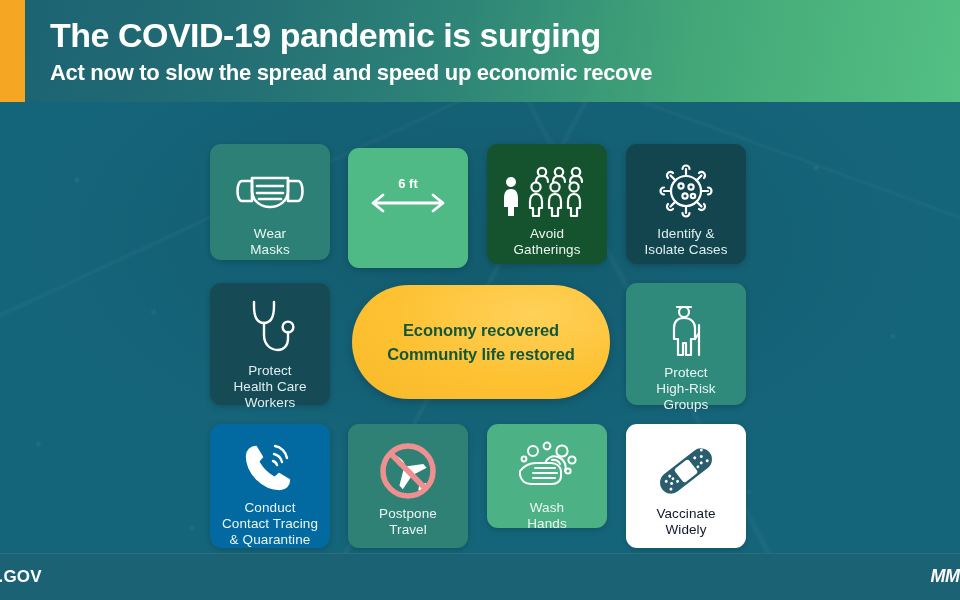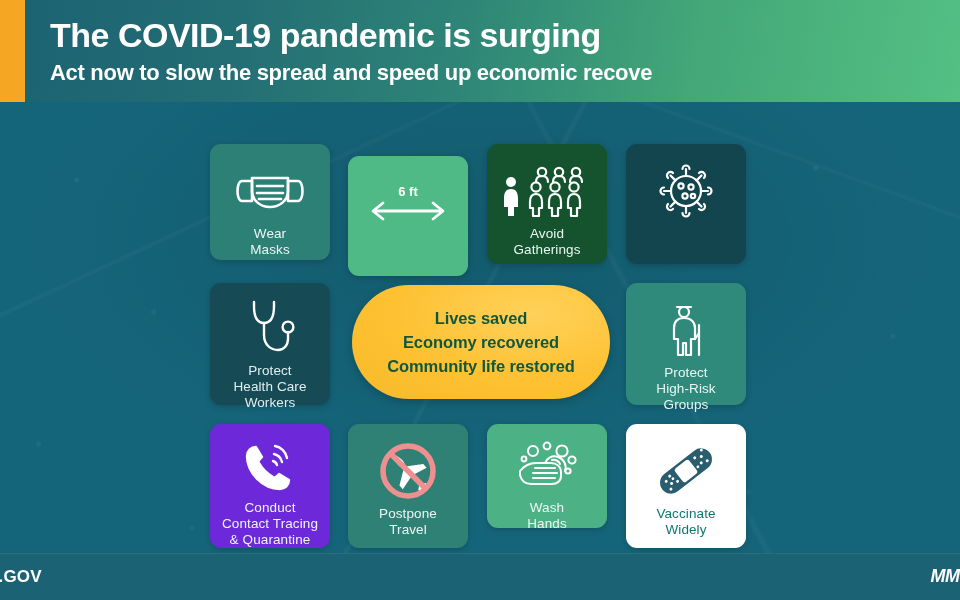--- a/index.html
+++ b/index.html
@@ -210,7 +210,7 @@
       </div>
     </div>
 
-    <div class="card" style="left:138px; top:12px; width:120px; height:120px; background:#4fba85;gap:48px;">
+    <div class="card" style="left:138px; top:4px; width:120px; height:120px; background:#4fba85;gap:48px;">
       <div class="card-icon" style="flex-direction:column;">
         <div style="font-size:13px;font-weight:bold;color:#ffffff;line-height:14px;">6 ft</div>
         <svg width="80" height="22" viewBox="0 0 80 22" fill="none" stroke="#ffffff" stroke-width="2.8" stroke-linecap="round" stroke-linejoin="round" style="margin-top:1px;">

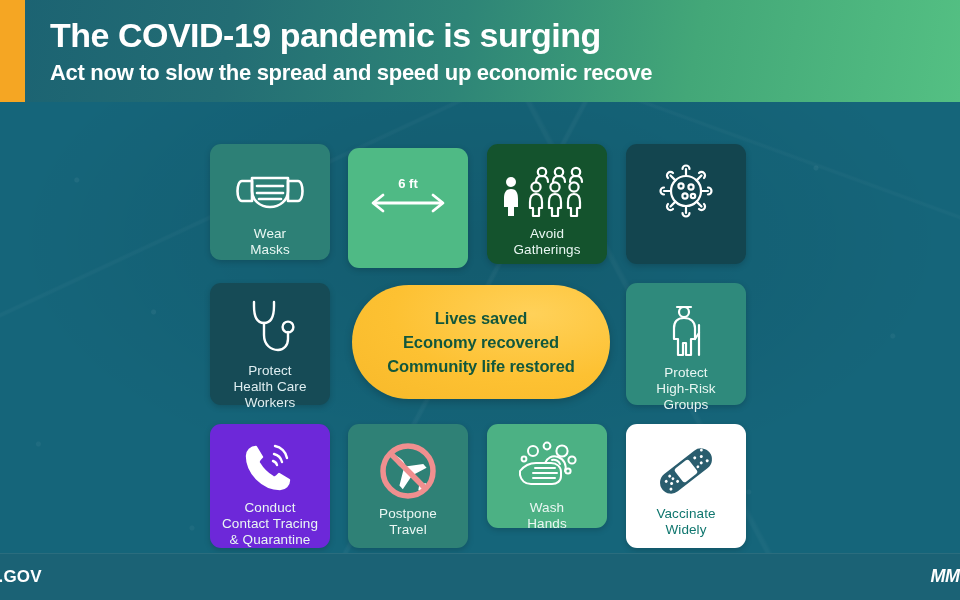--- a/index.html
+++ b/index.html
@@ -268,6 +268,10 @@
           <path d="M41.6 41.6 L46.5 46.5 M44 49 A3.5 3.5 0 0 0 49 44"></path>
         </svg>
       </div>
+      <div class="card-label" style="color:#dfeef1;">
+        <div>Identify &amp;</div>
+        <div>Isolate Cases</div>
+      </div>
     </div>
 
     <div class="card" style="left:0px; top:139px; width:120px; height:122px; background:#164b56;">

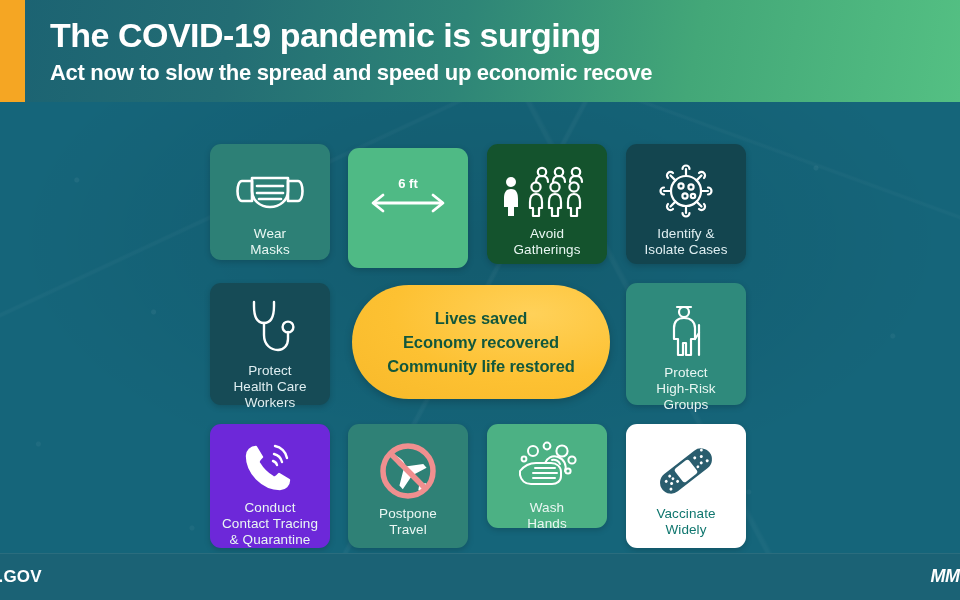--- a/index.html
+++ b/index.html
@@ -291,7 +291,6 @@
 
     <div class="pill" style="left:142px; top:141px; width:258px; height:114px;">
       <div class="pill-lines">
-        <div>Lives saved</div>
         <div>Economy recovered</div>
         <div>Community life restored</div>
       </div>

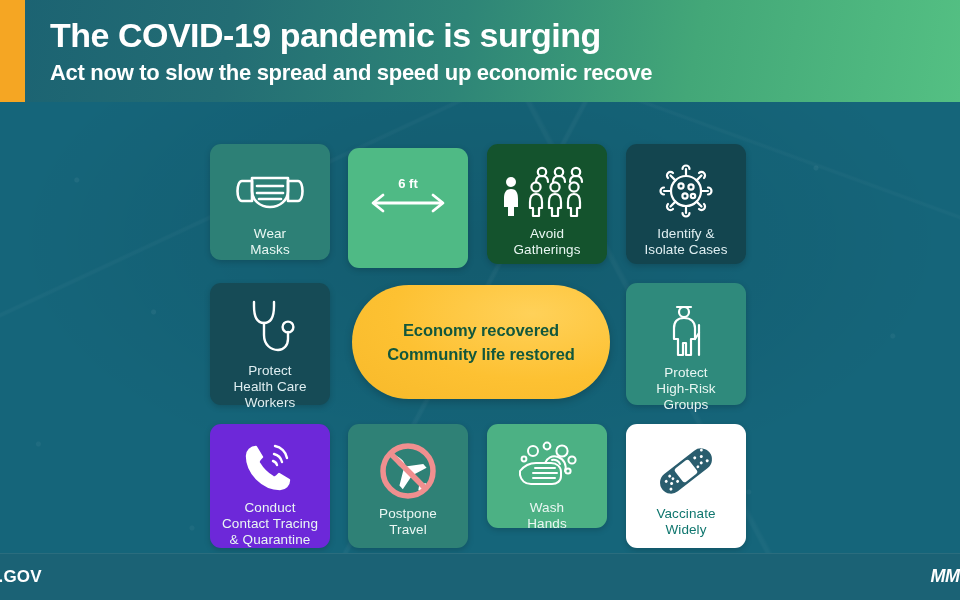--- a/index.html
+++ b/index.html
@@ -313,7 +313,7 @@
       </div>
     </div>
 
-    <div class="card" style="left:0px; top:280px; width:120px; height:124px; background:#6d28d9;">
+    <div class="card" style="left:0px; top:280px; width:120px; height:124px; background:#0369a1;">
       <div class="card-icon">
         <svg width="56" height="56" viewBox="0 0 56 56" fill="none" stroke="#ffffff" stroke-width="2.4" stroke-linecap="round" stroke-linejoin="round">
           <path d="M14 7 C9 7 5 11 5 16 C5 33 21 49 38 49 C43 49 47 45 47 40 L37 34 C34 37 33 38 31 37 C26 34 20 28 17 23 C16 21 17 20 20 17 Z" fill="#ffffff" stroke="#ffffff"></path>

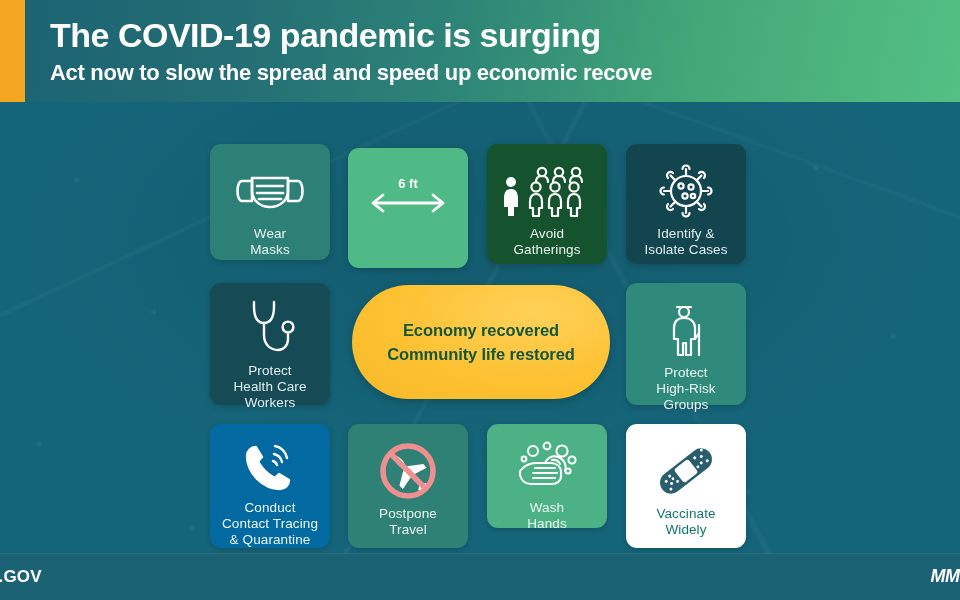--- a/index.html
+++ b/index.html
@@ -114,7 +114,7 @@
     letter-spacing: .1px;
     padding: 0 4px;
   }
-  .card.white .card-label { color: #0f766e; }
+  .card.white .card-label { color: #0f172a; }
 
   
   .pill {

